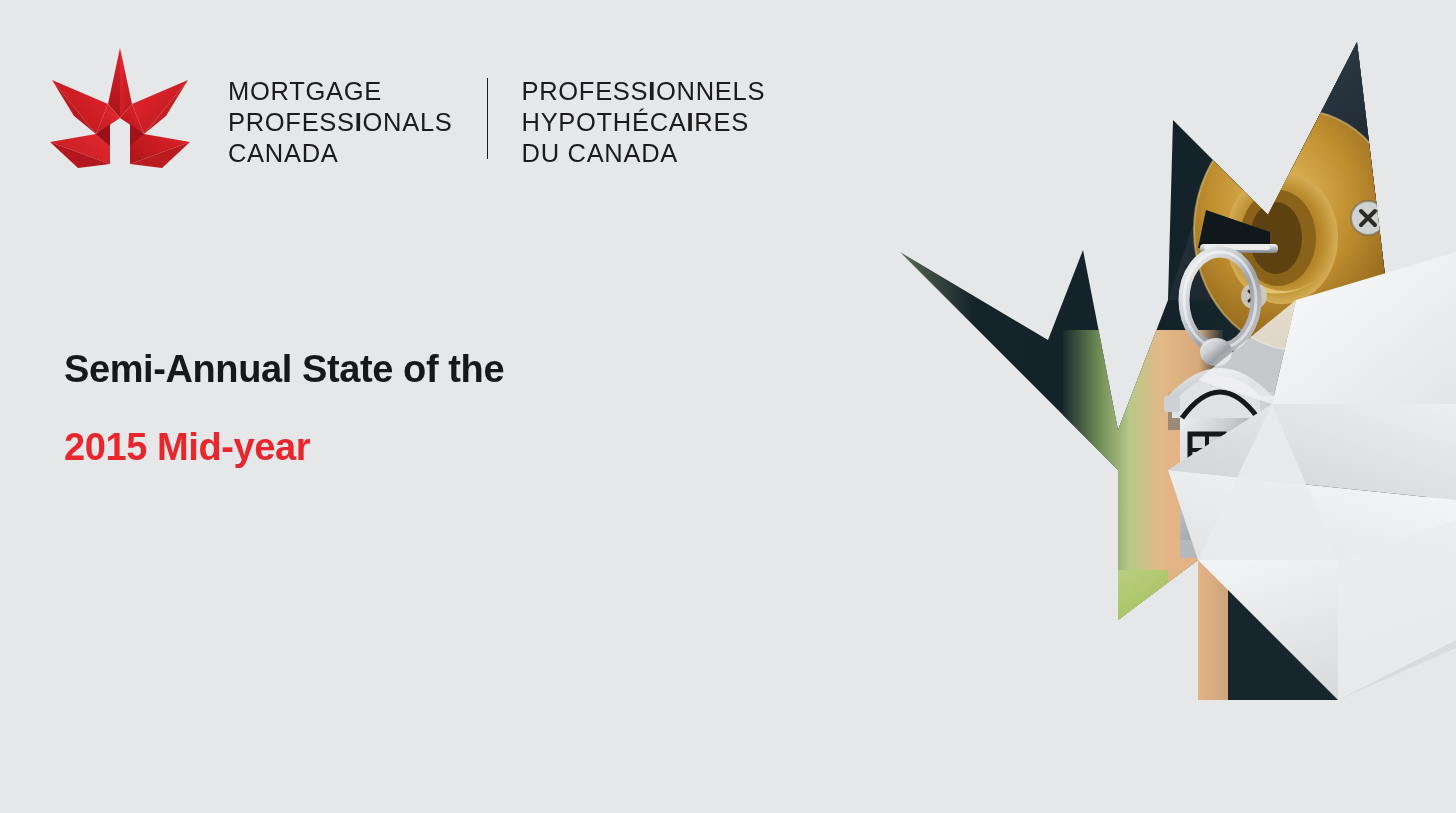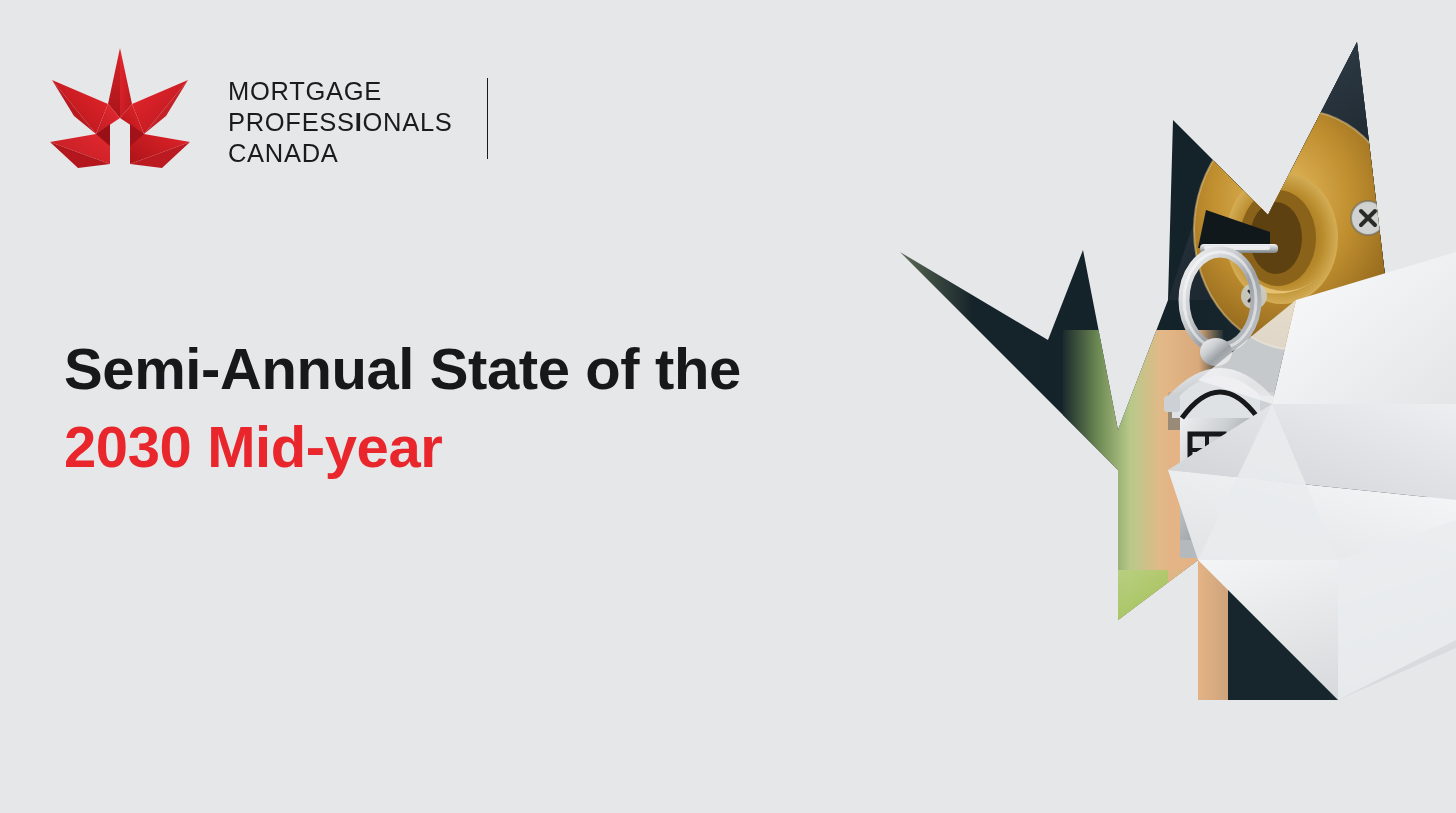--- a/index.html
+++ b/index.html
@@ -156,6 +156,9 @@
 
       <div class="wordmark-divider"></div>
 
+      <div class="wordmark"><span>PROFESS</span><span class="em">I</span><span>ONNELS</span>
+<span>HYPOTHÉCA</span><span class="em">I</span><span>RES</span>
+<span>DU CANADA</span></div>
 
     </div>
   </div>

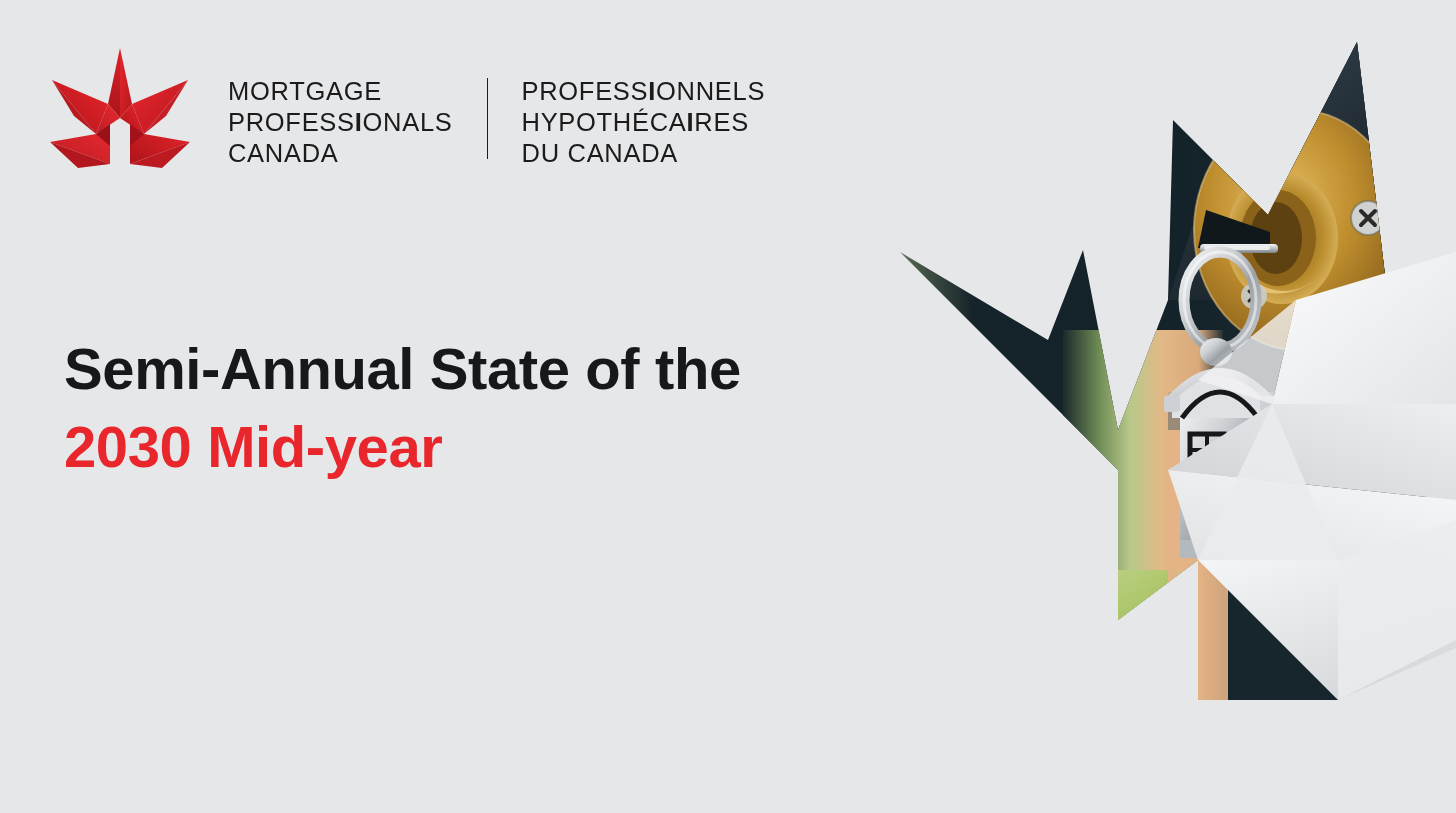--- a/index.html
+++ b/index.html
@@ -77,7 +77,7 @@
   .headline-line {
     font-family: "Liberation Sans", sans-serif;
     font-weight: 700;
-    font-size: 58px;
+    font-size: 38px;
     line-height: 78px;
     letter-spacing: -0.4px;
     color: #17181a;

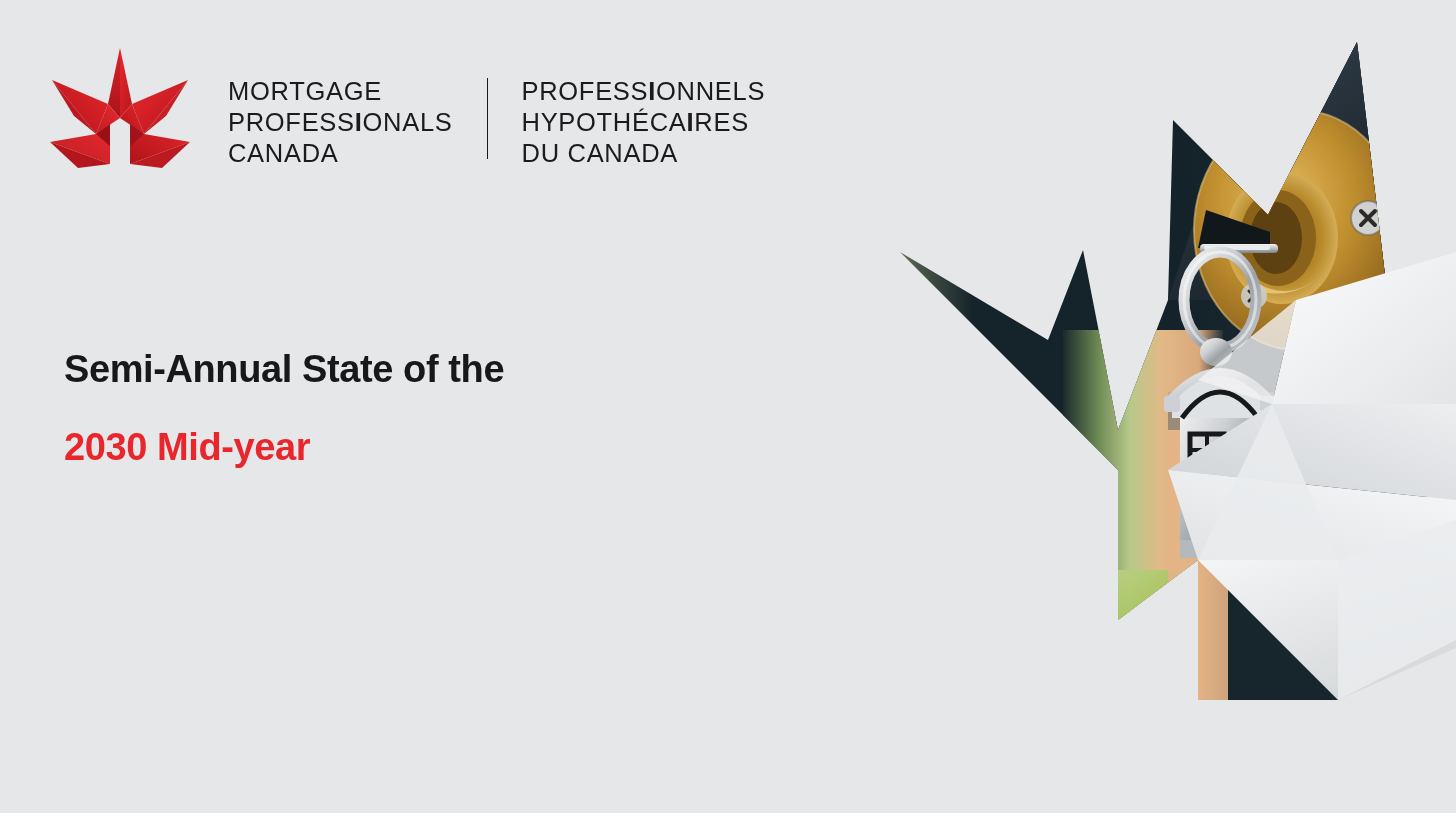--- a/index.html
+++ b/index.html
@@ -165,7 +165,7 @@
 
   <div class="headline">
     <div class="headline-line">Semi-Annual State of the</div>
-    <div class="headline-line accent">2030 Mid-year</div>
+    <div class="headline-line accent">2015 Mid-year</div>
   </div>
 
   <div class="hero">

